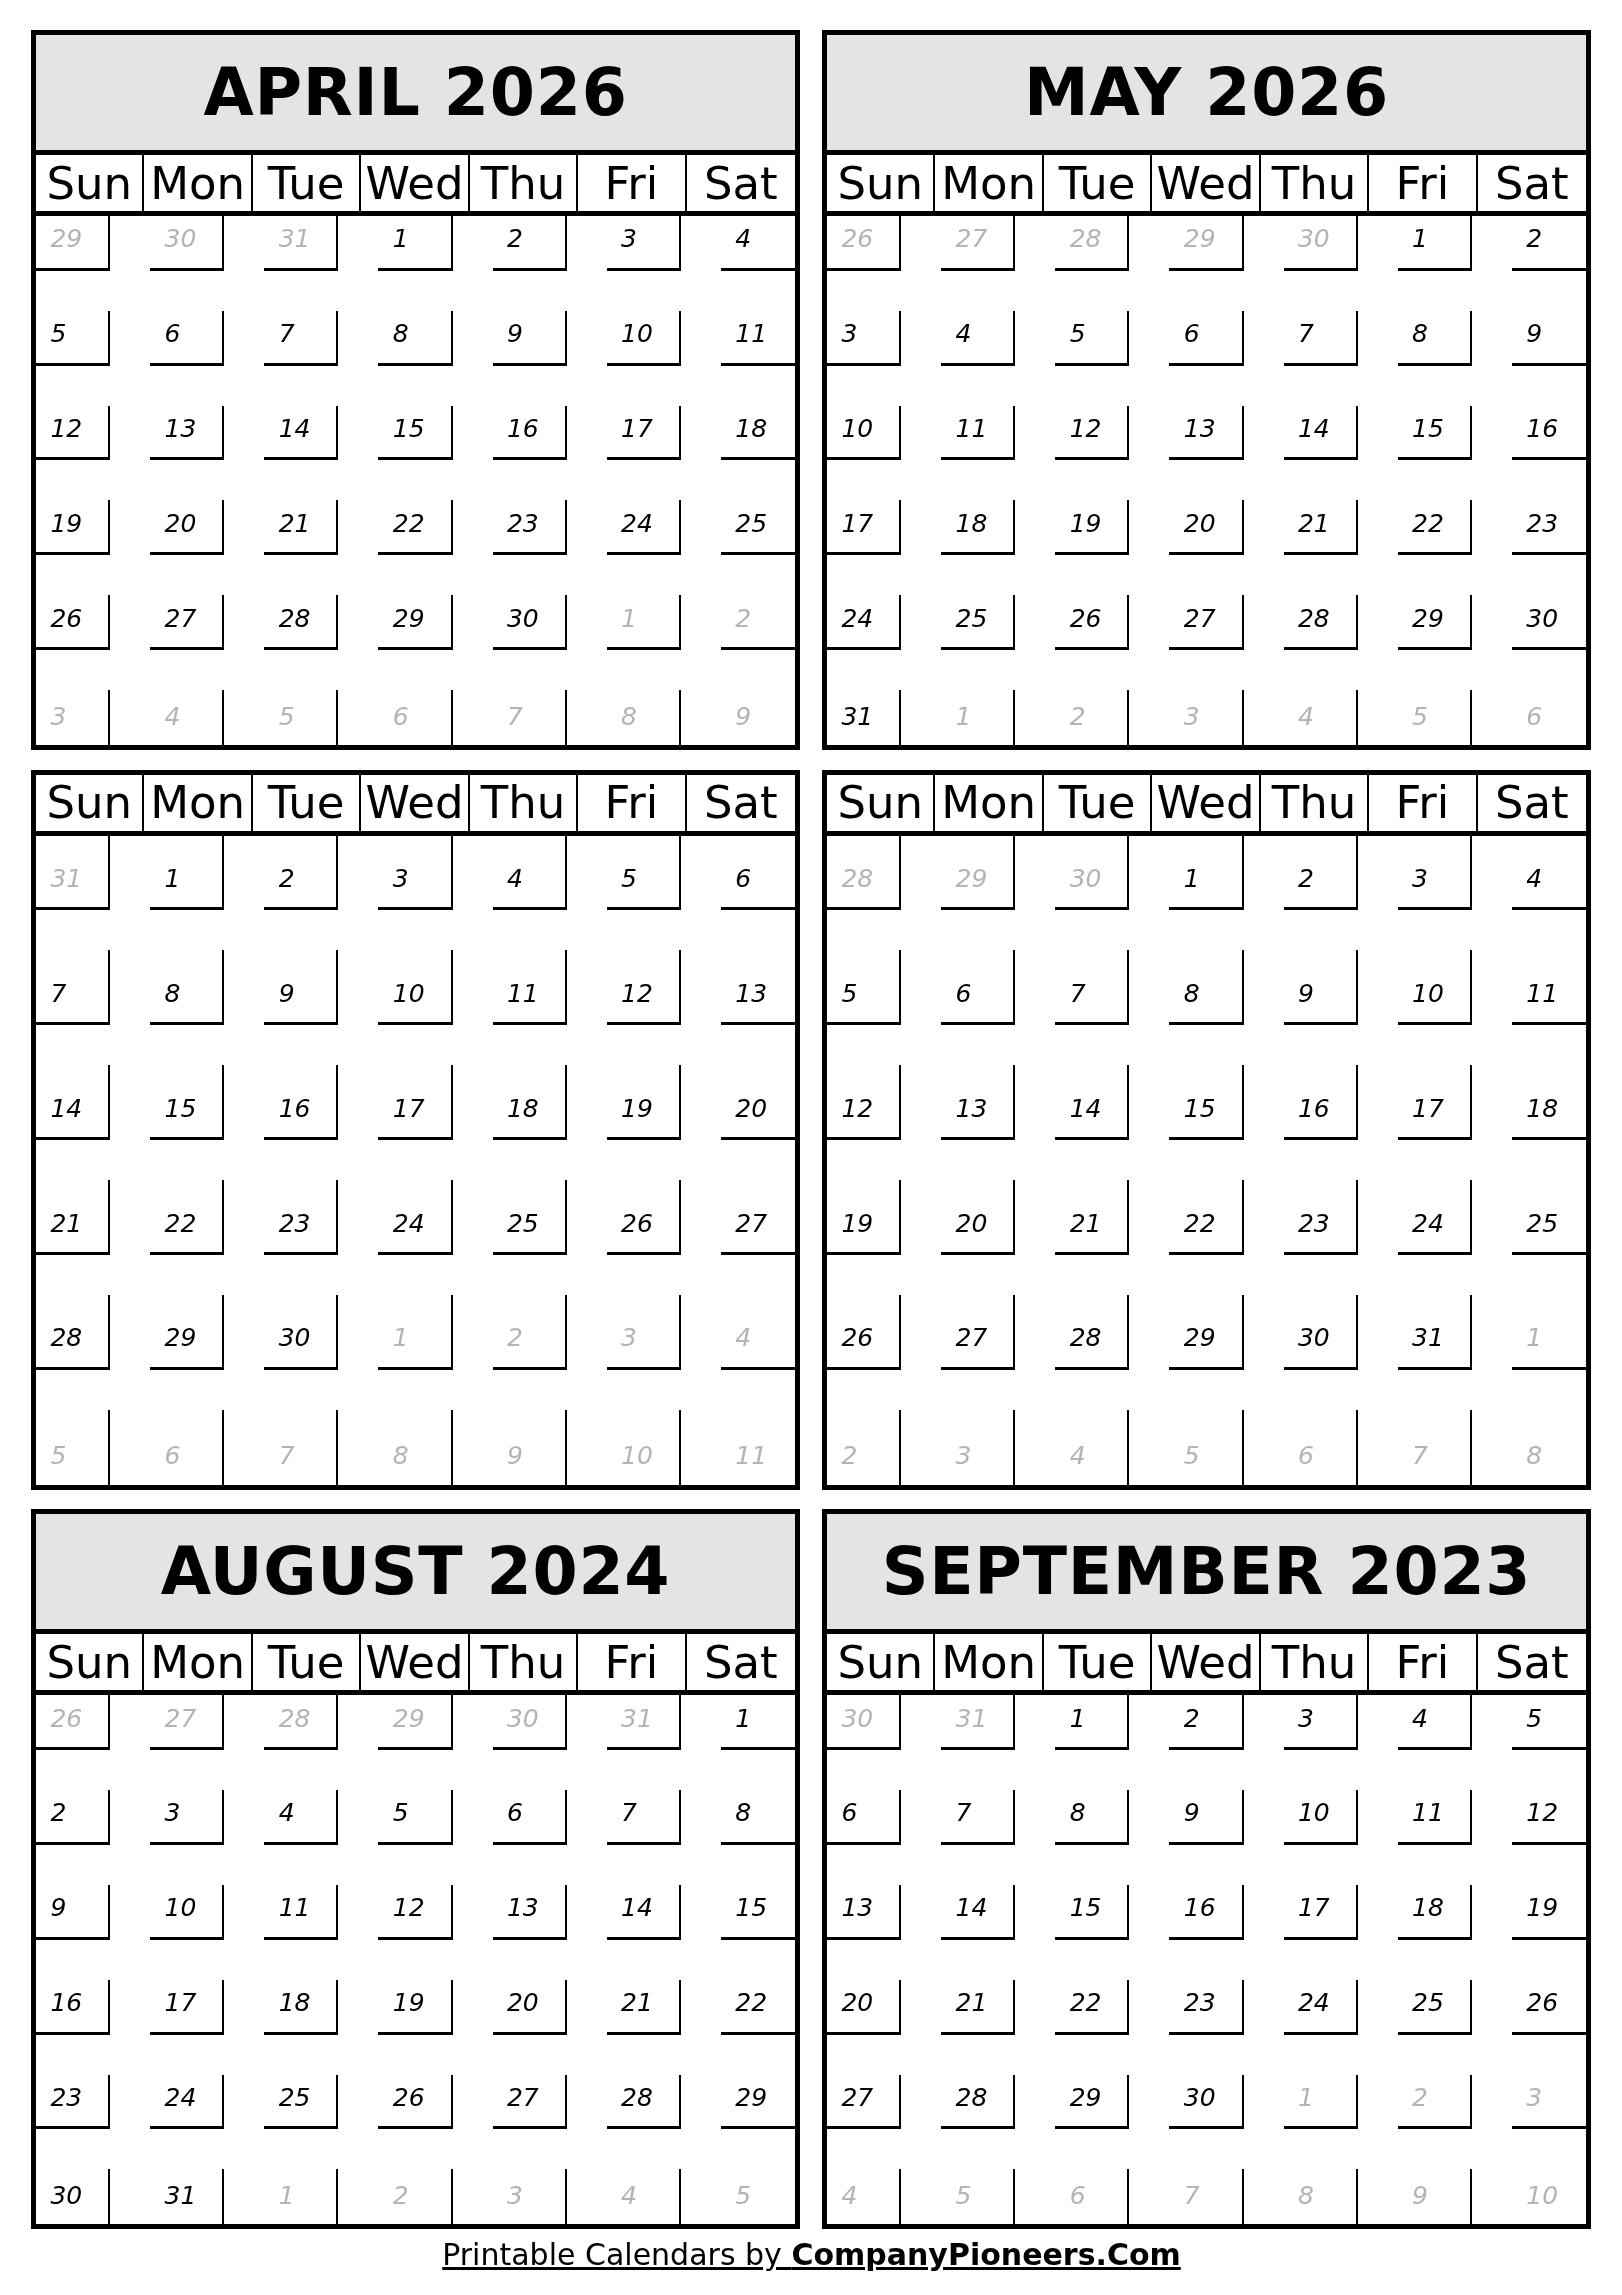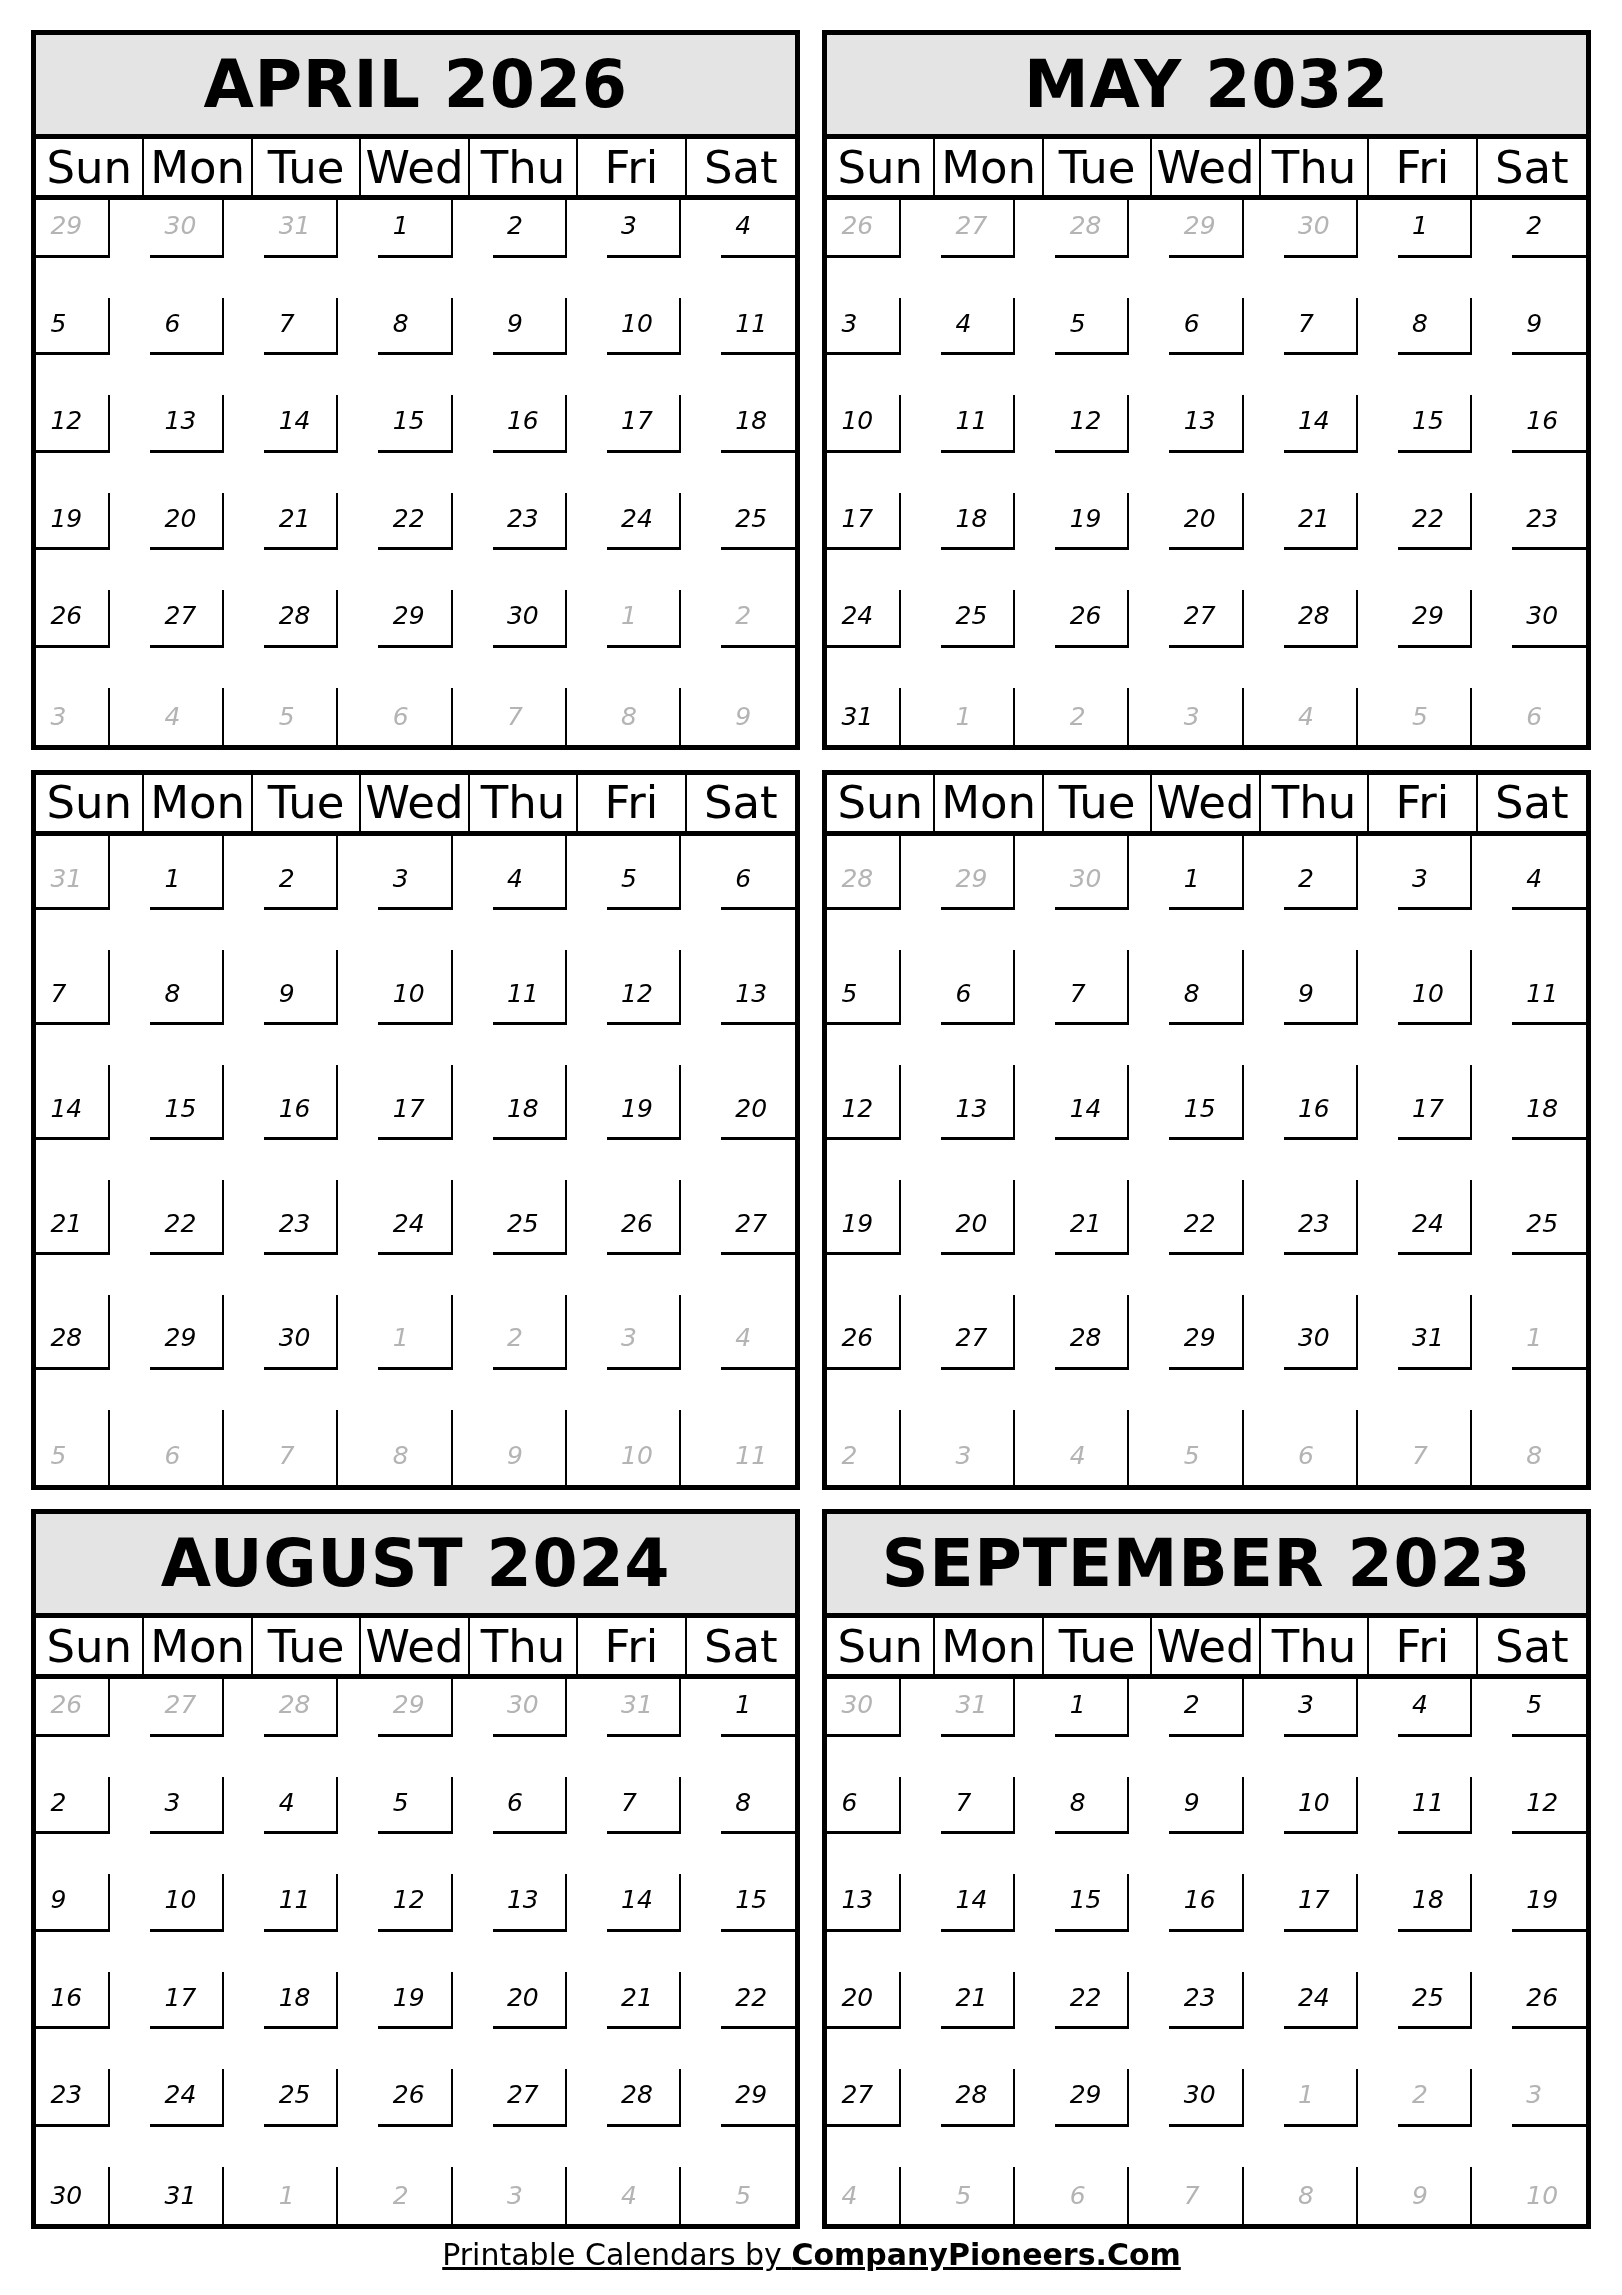--- a/index.html
+++ b/index.html
@@ -16,7 +16,7 @@
     display: flex; flex-direction: column; background: #fff;
   }
   .month-title {
-    height: 104px; background: #e4e4e4; border-bottom: 5.2px solid #000;
+    height: 120px; background: #e4e4e4; border-bottom: 5.2px solid #000;
     display: flex; align-items: center; justify-content: center;
     font-family: "DejaVu Sans", sans-serif; font-weight: bold; font-size: 65px;
     color: #000; letter-spacing: 0.7px; box-sizing: border-box;

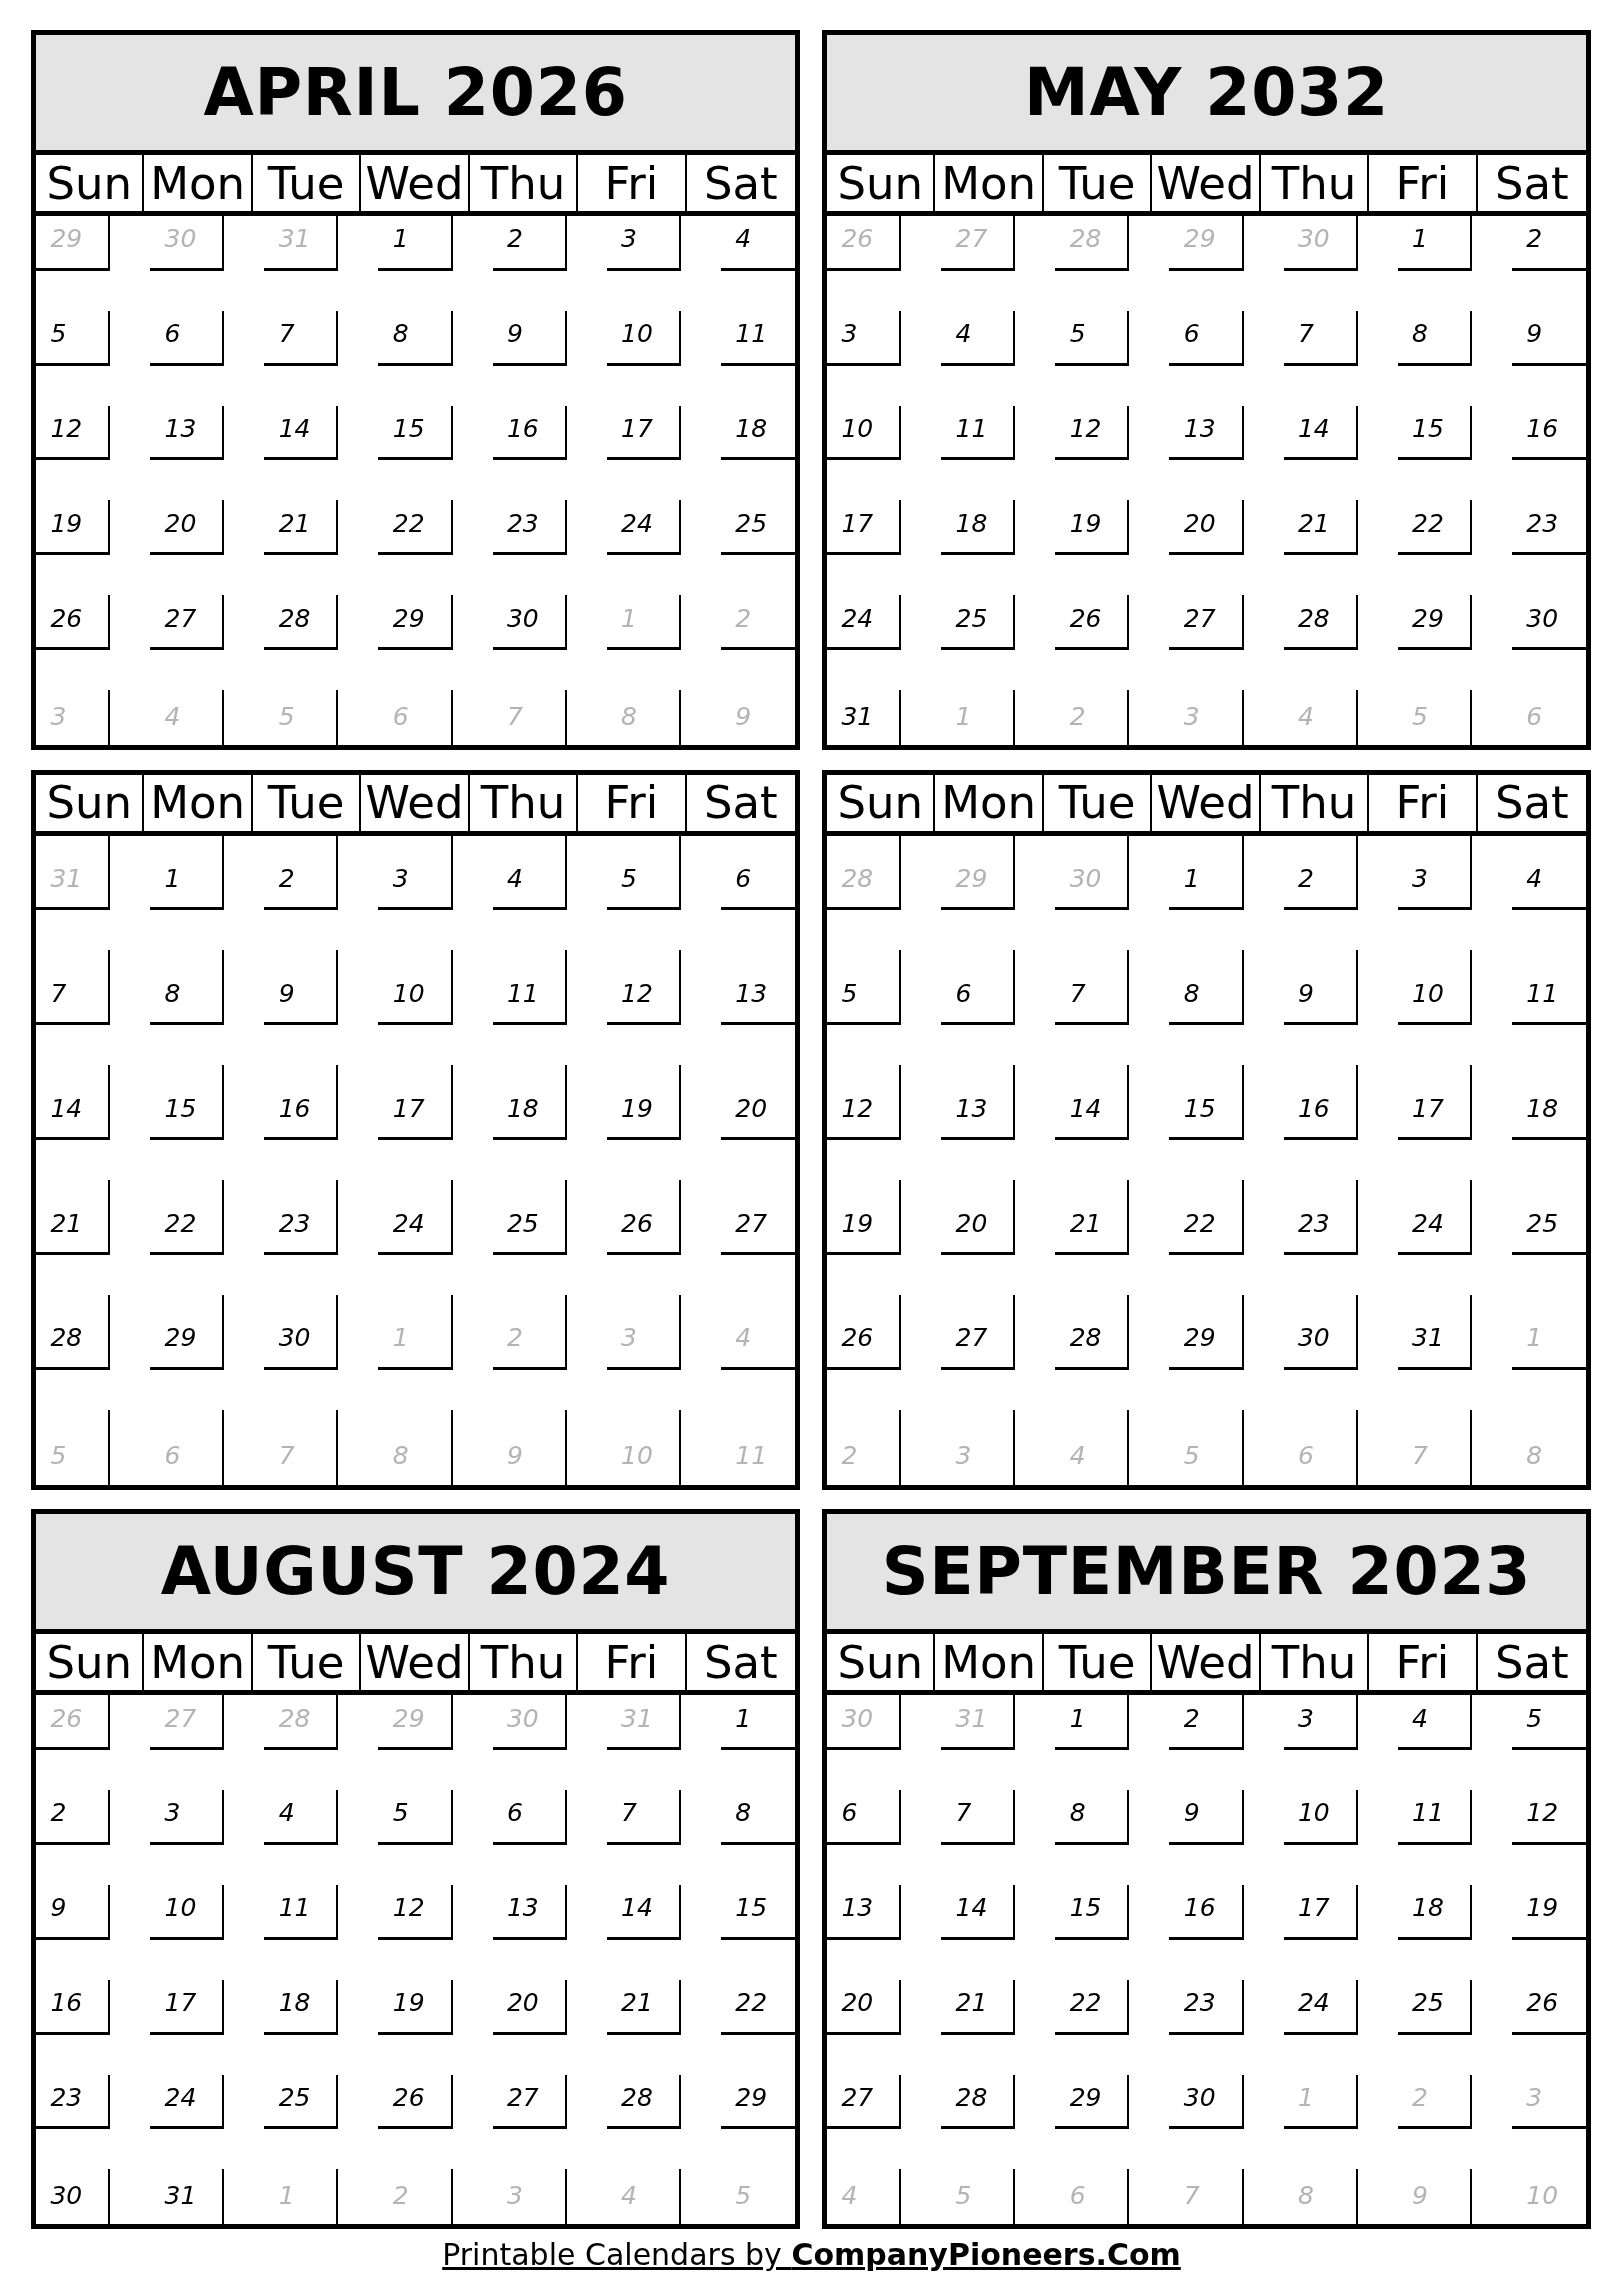--- a/index.html
+++ b/index.html
@@ -187,7 +187,7 @@
       </div>
     </div>
     <div class="month">
-      <div class="month-title">MAY 2032</div>
+      <div class="month-title">MAY 2026</div>
       <div class="weekdays">
         <div class="weekday">Sun</div>
         <div class="weekday">Mon</div>

